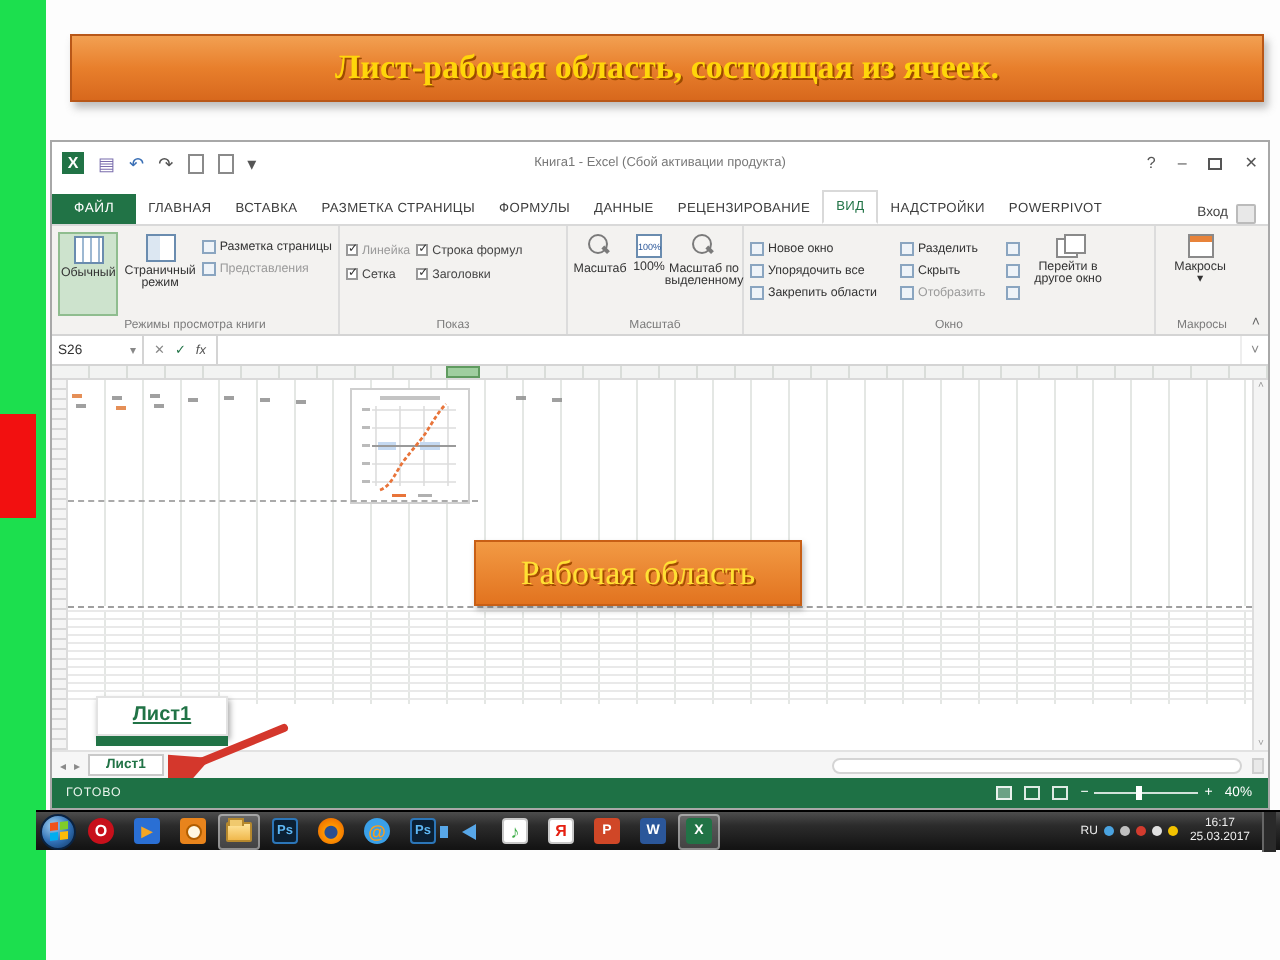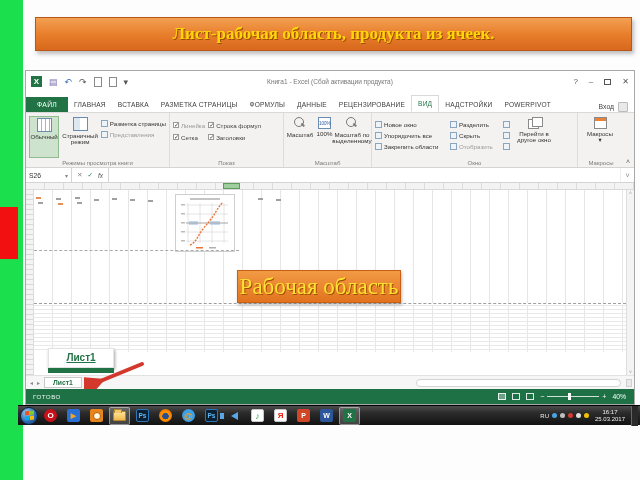--- a/index.html
+++ b/index.html
@@ -160,7 +160,7 @@
 
 <div class="abs green-stripe"></div>
 <div class="abs red-block"></div>
-<div class="abs title-banner">Лист-рабочая область, продукта из ячеек.</div>
+<div class="abs title-banner">Лист-рабочая область, состоящая из ячеек.</div>
 
 <div class="excel">
 

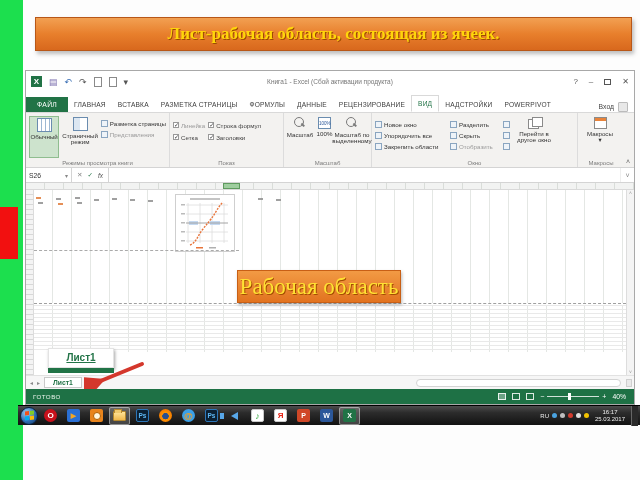--- a/index.html
+++ b/index.html
@@ -96,7 +96,7 @@
     display:flex; flex-direction:column; justify-content:space-between; align-items:center; font-size:5px; color:#999; }
   .area-label { position:absolute; left:211px; top:80px; width:164px; height:33px;
     background:linear-gradient(#f29a44,#e2731f); border:1px solid #c85f15; box-shadow:1px 2px 3px rgba(90,90,90,.4);
-    text-align:center; line-height:31px; font-family:"Liberation Serif",serif; font-size:23px; color:#ffe133;
+    text-align:center; line-height:31px; font-family:"Liberation Serif",serif; font-size:17px; color:#ffe133;
     text-shadow:1px 1px 0 #a34d00; z-index:3; }
   .callout { position:absolute; left:22px; top:158px; width:66px; height:20px; background:#fff;
     box-shadow:1px 2px 3px rgba(0,0,0,.35); border:1px solid #e3e3e3; text-align:center; z-index:4;

